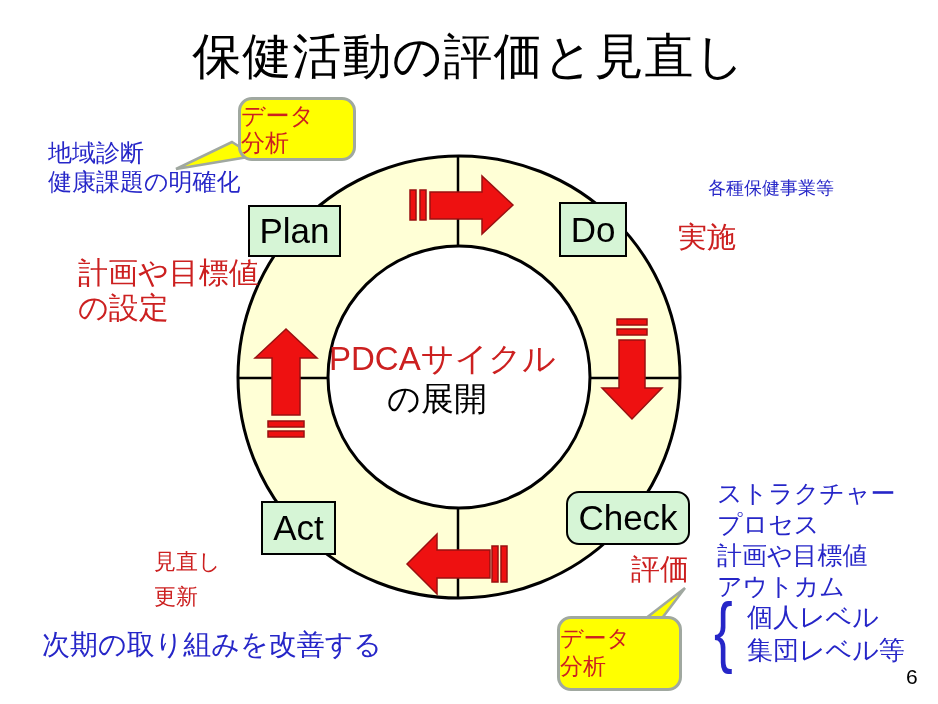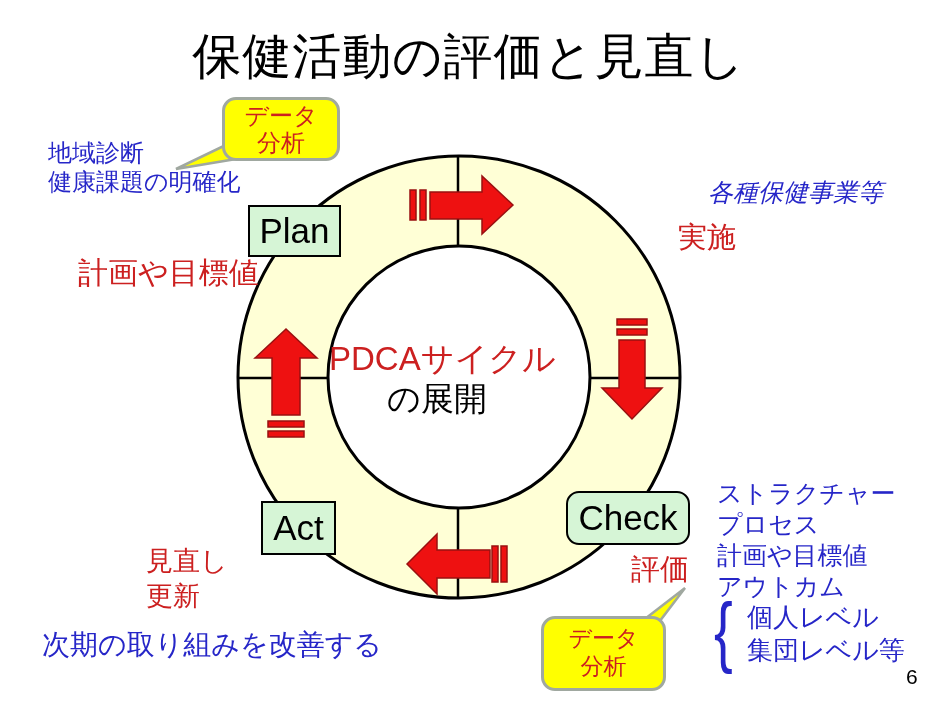--- a/index.html
+++ b/index.html
@@ -15,7 +15,7 @@
              display:flex;align-items:center;justify-content:center;
              font-size:35px;color:#000;}
   .callout{position:absolute;z-index:3;background:#FFFF00;border:3px solid #A0A8A0;
-           border-radius:14px;text-align:center;color:#CC2020;}
+           border-radius:14px;text-align:left;color:#CC2020;margin-left:16px;}
   .callout .cl-line{display:block;}
   #callout-top{left:222px;top:97px;width:112px;height:56px;font-size:24px;line-height:27px;padding-top:2px;}
   #callout-bottom{left:541px;top:616px;width:119px;height:64px;font-size:23px;line-height:28px;padding-top:5px;}

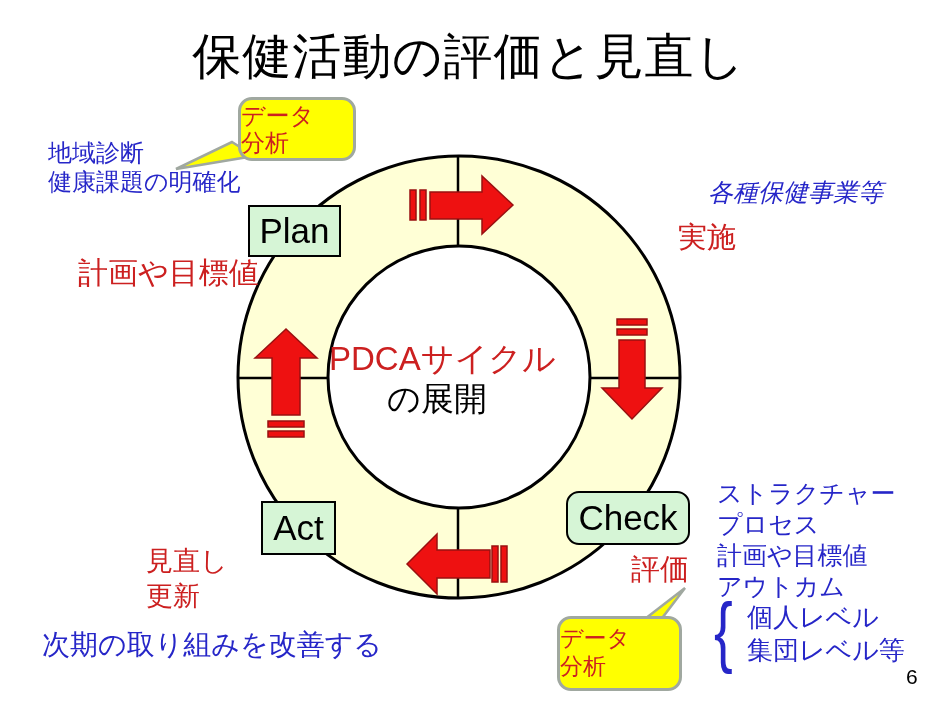--- a/index.html
+++ b/index.html
@@ -21,7 +21,7 @@
   #callout-bottom{left:541px;top:616px;width:119px;height:64px;font-size:23px;line-height:28px;padding-top:5px;}
   #note-plan-blue{left:48px;top:138px;font-size:24px;line-height:29px;}
   #note-plan-red{left:78px;top:255px;font-size:30px;line-height:35px;}
-  #note-do-blue{left:708px;top:176px;font-size:25px;font-style:italic;}
+  #note-do-blue{left:708px;top:176px;font-size:18px;}
   #note-do-red{left:678px;top:218px;font-size:29px;}
   #center-text{left:329px;top:339px;width:216px;text-align:center;line-height:40px;font-size:33px;}
   #note-check-blue{left:717px;top:478px;font-size:25px;line-height:31px;}

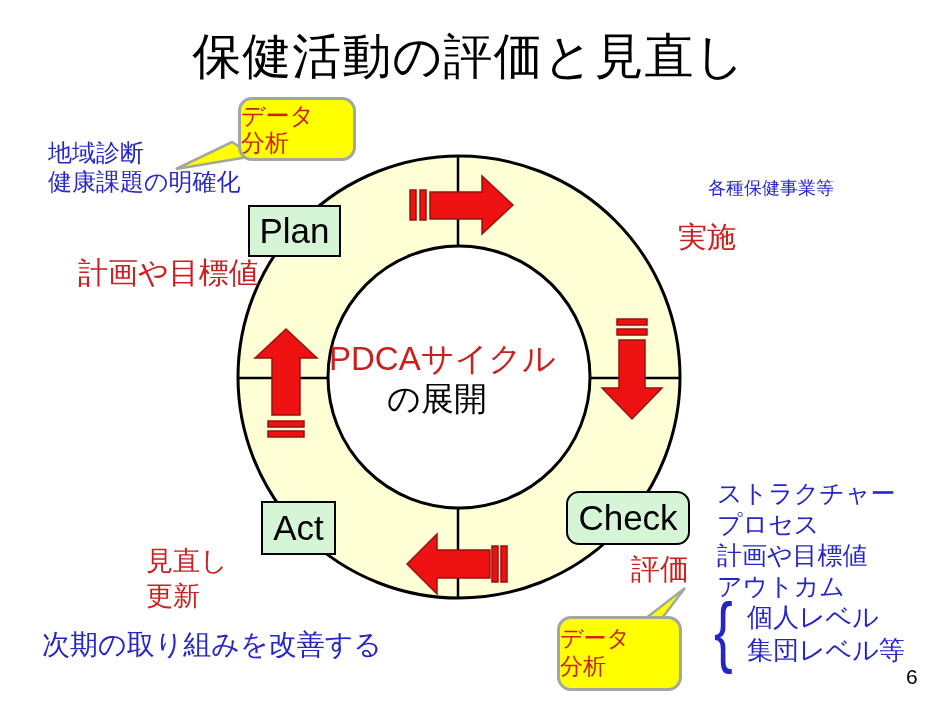--- a/index.html
+++ b/index.html
@@ -98,6 +98,9 @@
     <span class="line">計画や目標値</span>
   </div>
 
+  <div class="phase-box" id="do-box">
+    <span>Do</span>
+  </div>
   <div class="txt blue" id="note-do-blue">各種保健事業等</div>
   <div class="txt red" id="note-do-red">実施</div>
 

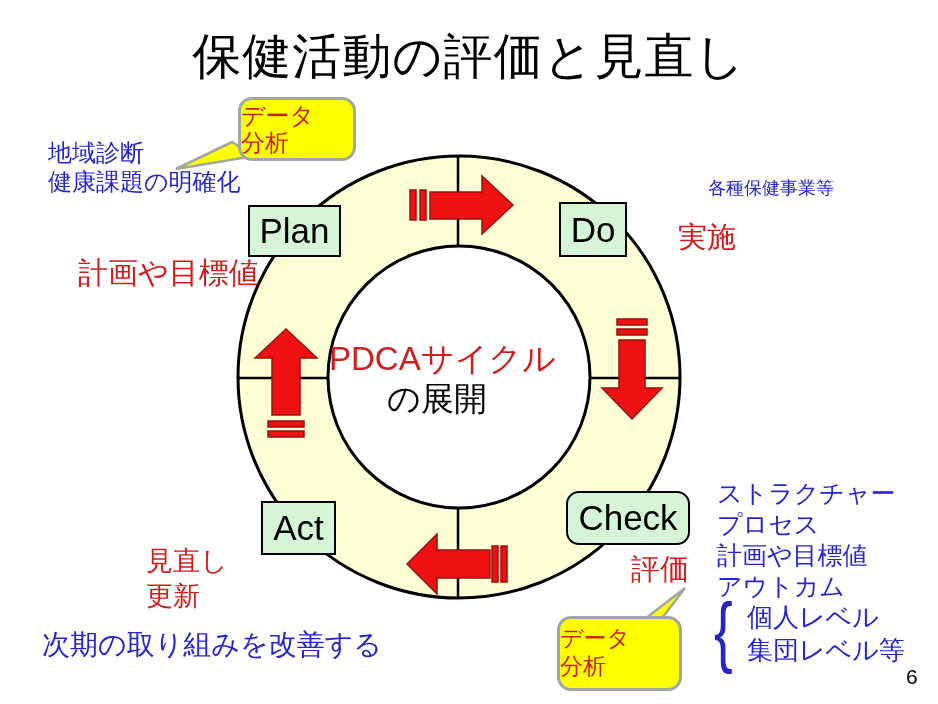--- a/index.html
+++ b/index.html
@@ -96,6 +96,7 @@
   </div>
   <div class="txt red" id="note-plan-red">
     <span class="line">計画や目標値</span>
+    <span class="line">の設定</span>
   </div>
 
   <div class="phase-box" id="do-box">

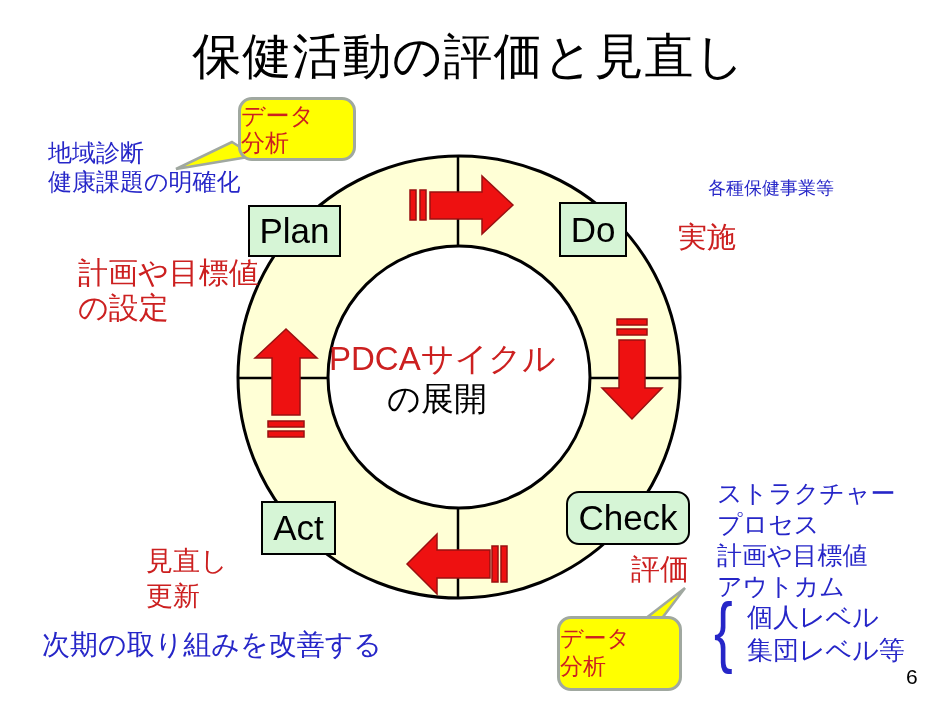--- a/index.html
+++ b/index.html
@@ -28,7 +28,7 @@
   #note-check-red{left:631px;top:550px;font-size:29px;}
   #levels-brace{left:714px;top:596px;font-size:78px;line-height:70px;transform:scaleX(0.72);transform-origin:left top;font-weight:normal;}
   #note-levels{left:747px;top:601px;font-size:26px;line-height:33px;}
-  #note-act-red{left:146px;top:544px;font-size:27px;line-height:35px;}
+  #note-act-red{left:154px;top:544px;font-size:22px;line-height:35px;}
   #note-act-blue{left:42px;top:626px;font-size:28px;}
   #page-number{left:906px;top:665px;font-size:21px;color:#000;}
   #plan-box{left:248px;top:205px;width:89px;height:48px;}

